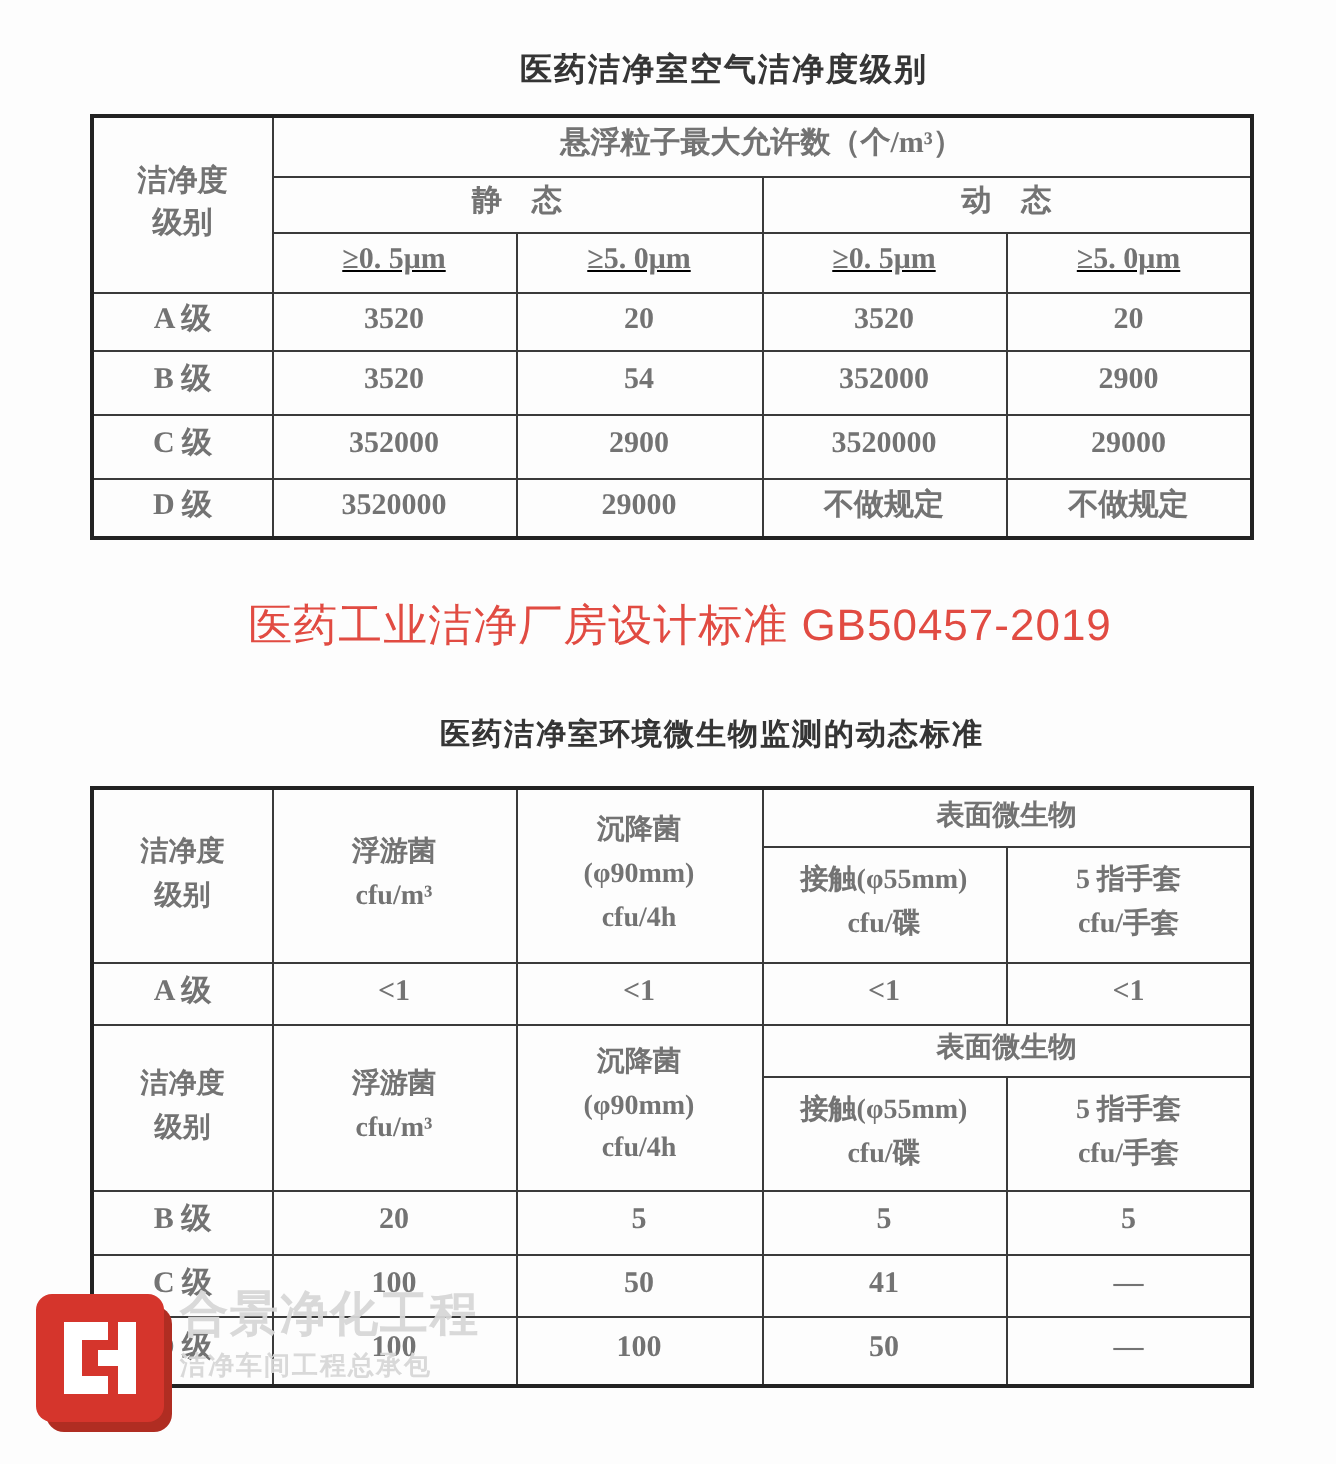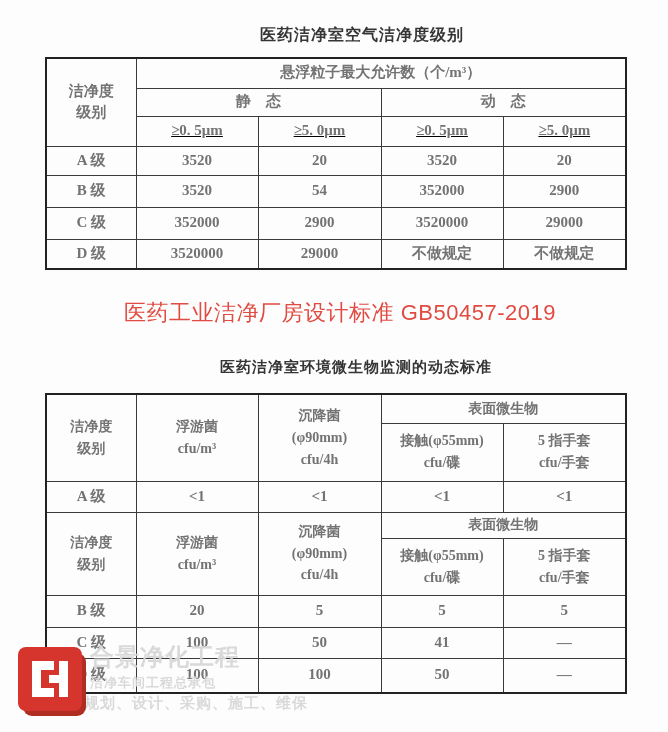--- a/index.html
+++ b/index.html
@@ -194,7 +194,6 @@
 
   <div class="wm" id="wm-tagline">洁净车间工程总承包</div>
   <div class="wm" id="wm-brand">合景净化工程</div>
-  <div class="wm" id="wm-services">规划、设计、采购、施工、维保</div>
 
 </div>
 

